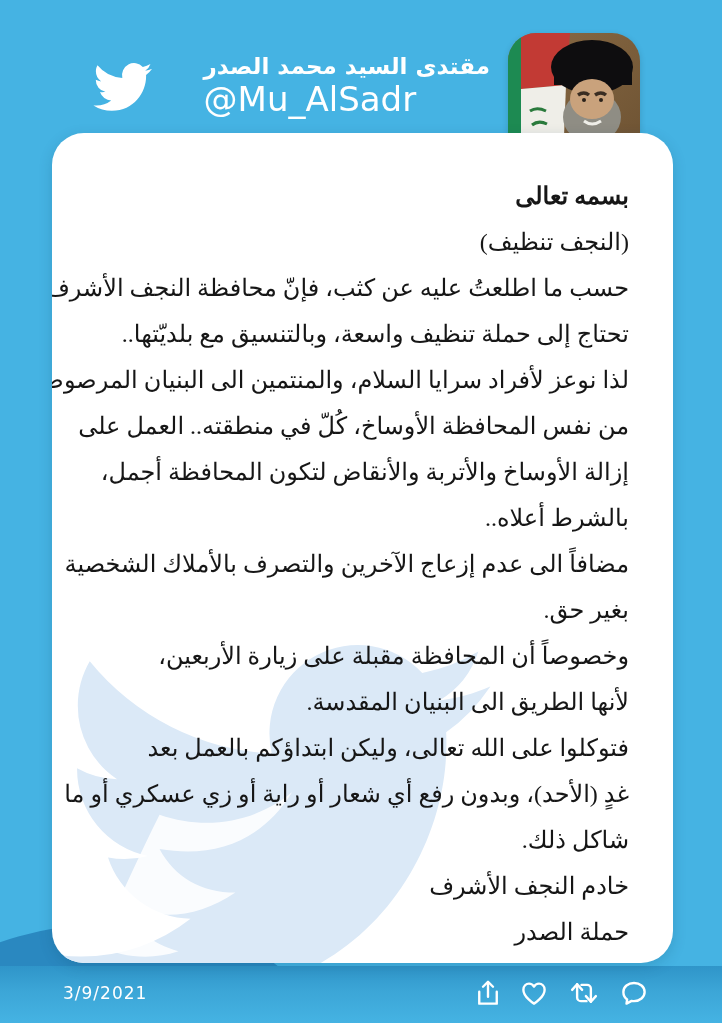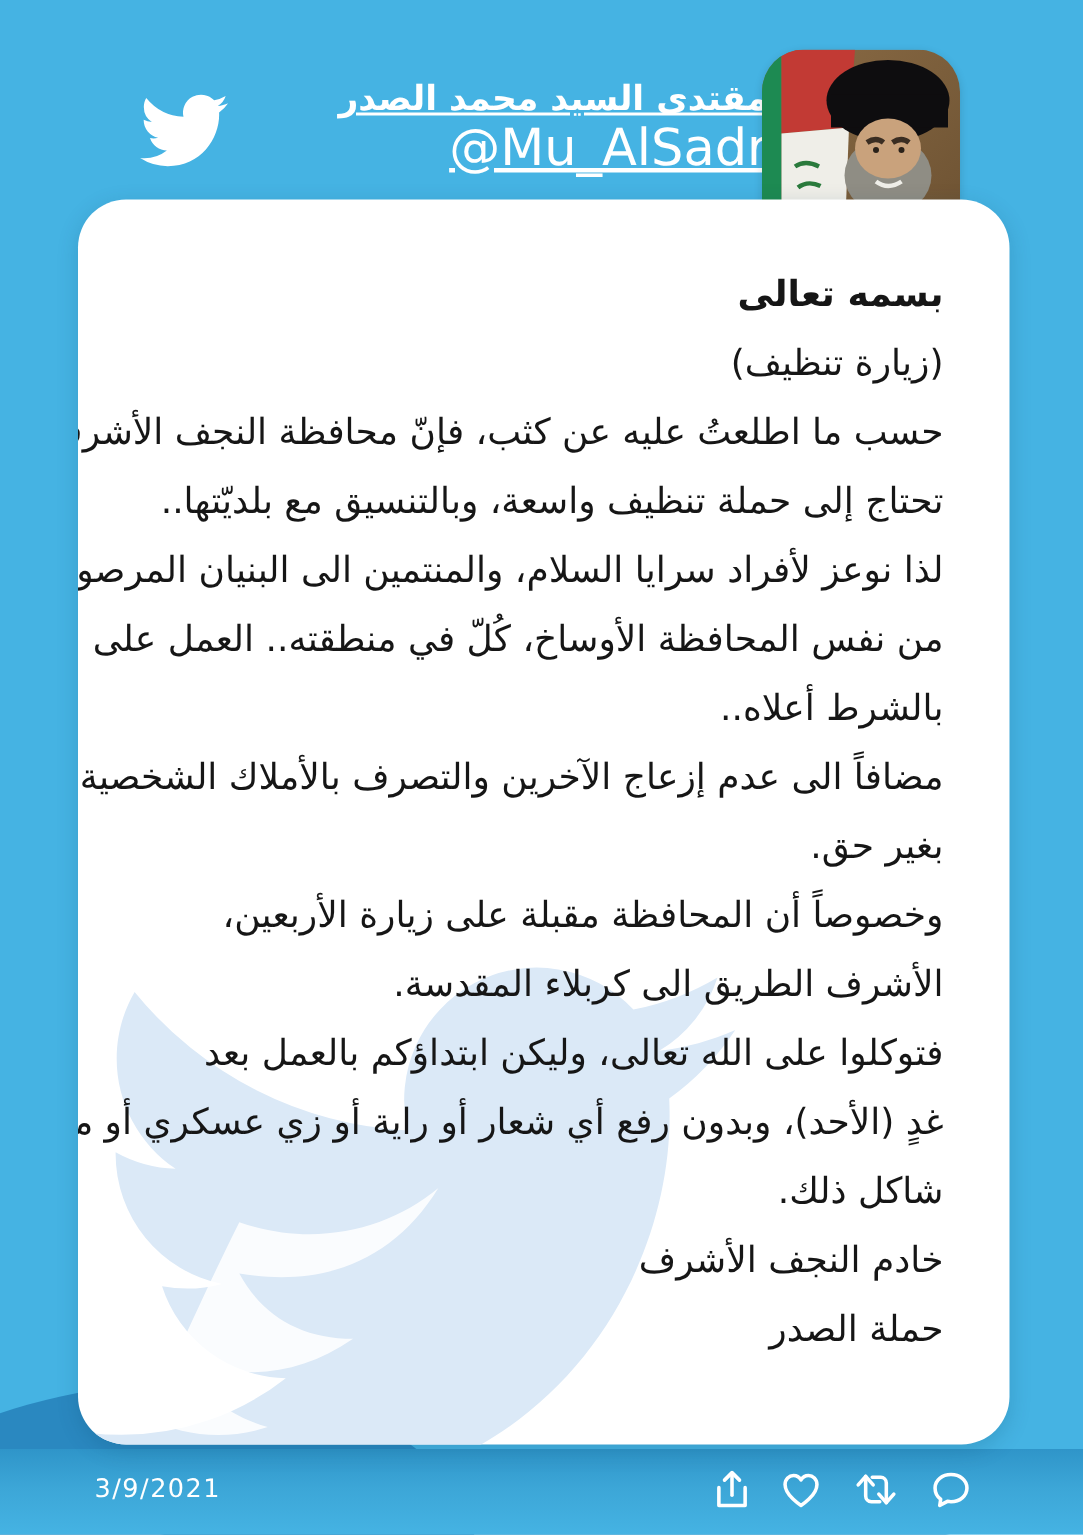--- a/index.html
+++ b/index.html
@@ -24,7 +24,7 @@
   
   .twitter-logo{position:absolute;left:85px;top:56px;width:74px;height:62px;}
   .user-block{
-    position:absolute;right:210px;top:50px;text-align:right;color:#ffffff;text-decoration:underline;
+    position:absolute;right:232px;top:50px;text-align:left;color:#ffffff;
   }
   .user-name{font-size:23px;font-weight:bold;direction:rtl;line-height:32px;letter-spacing:.5px;}
   .user-handle{font-size:34px;direction:ltr;line-height:34px;}

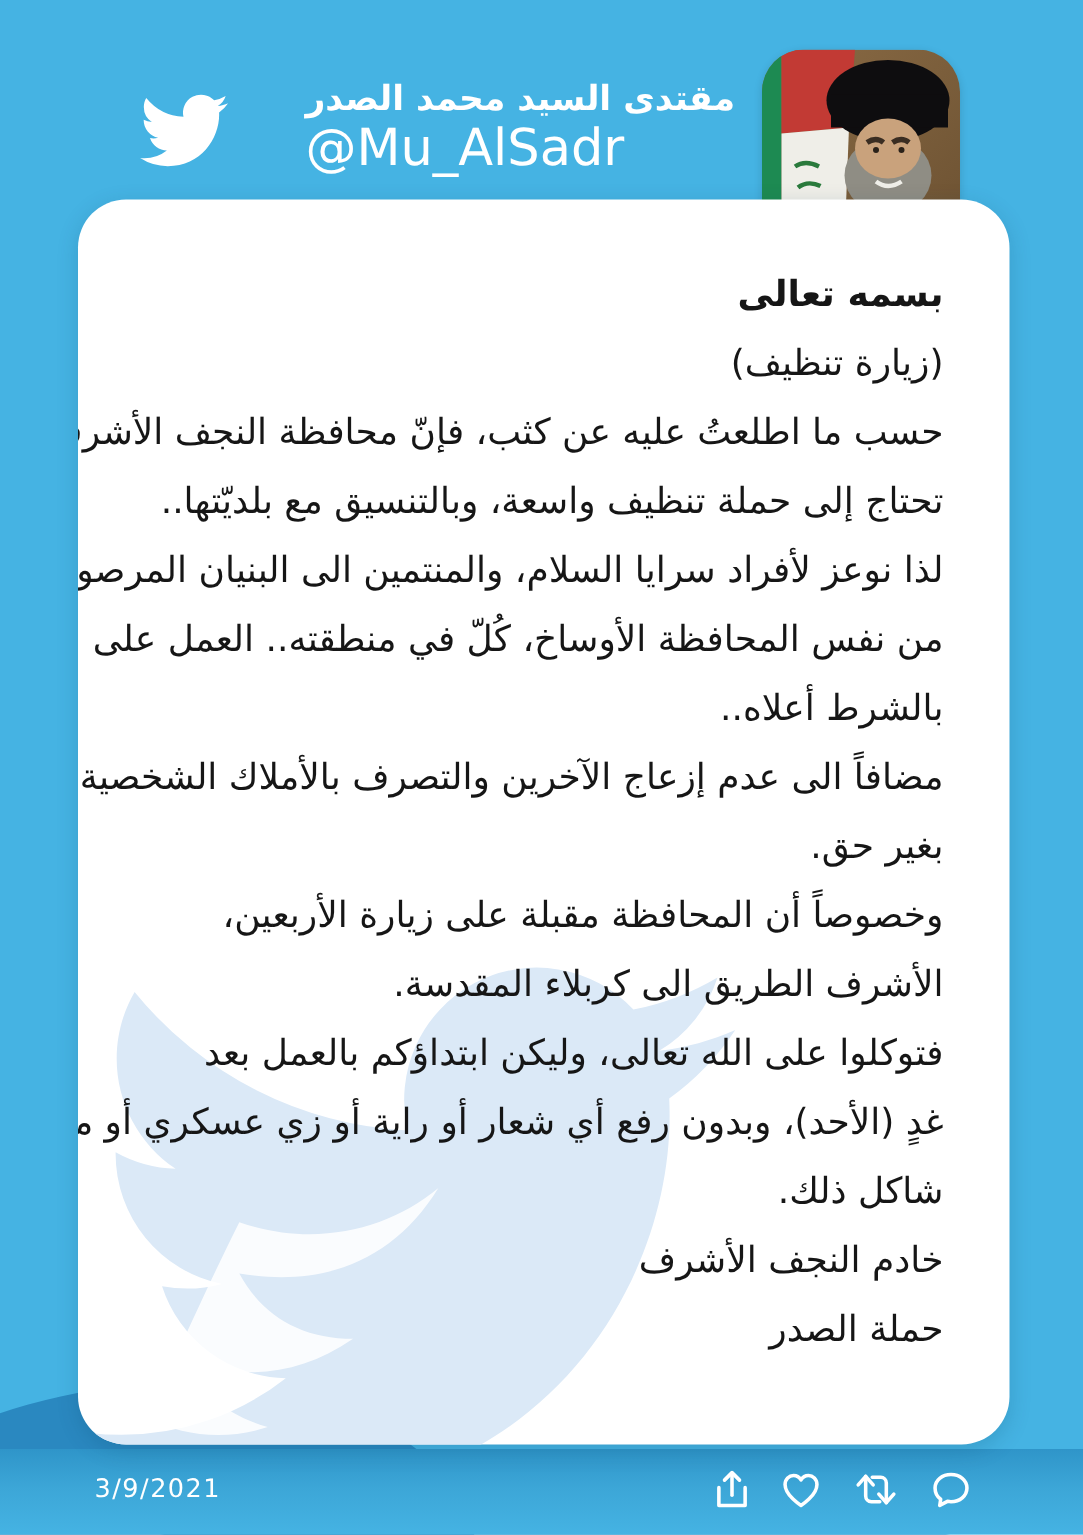--- a/index.html
+++ b/index.html
@@ -37,6 +37,7 @@
     position:absolute;left:52px;top:133px;width:621px;height:830px;
     background:#ffffff;border-radius:32px;overflow:hidden;
     box-shadow:0 4px 14px rgba(0,60,90,.18);
+    font-family:Liberation Serif, serif;
   }
   .watermark{
     position:absolute;left:-55px;bottom:-85px;width:545px;height:455px;

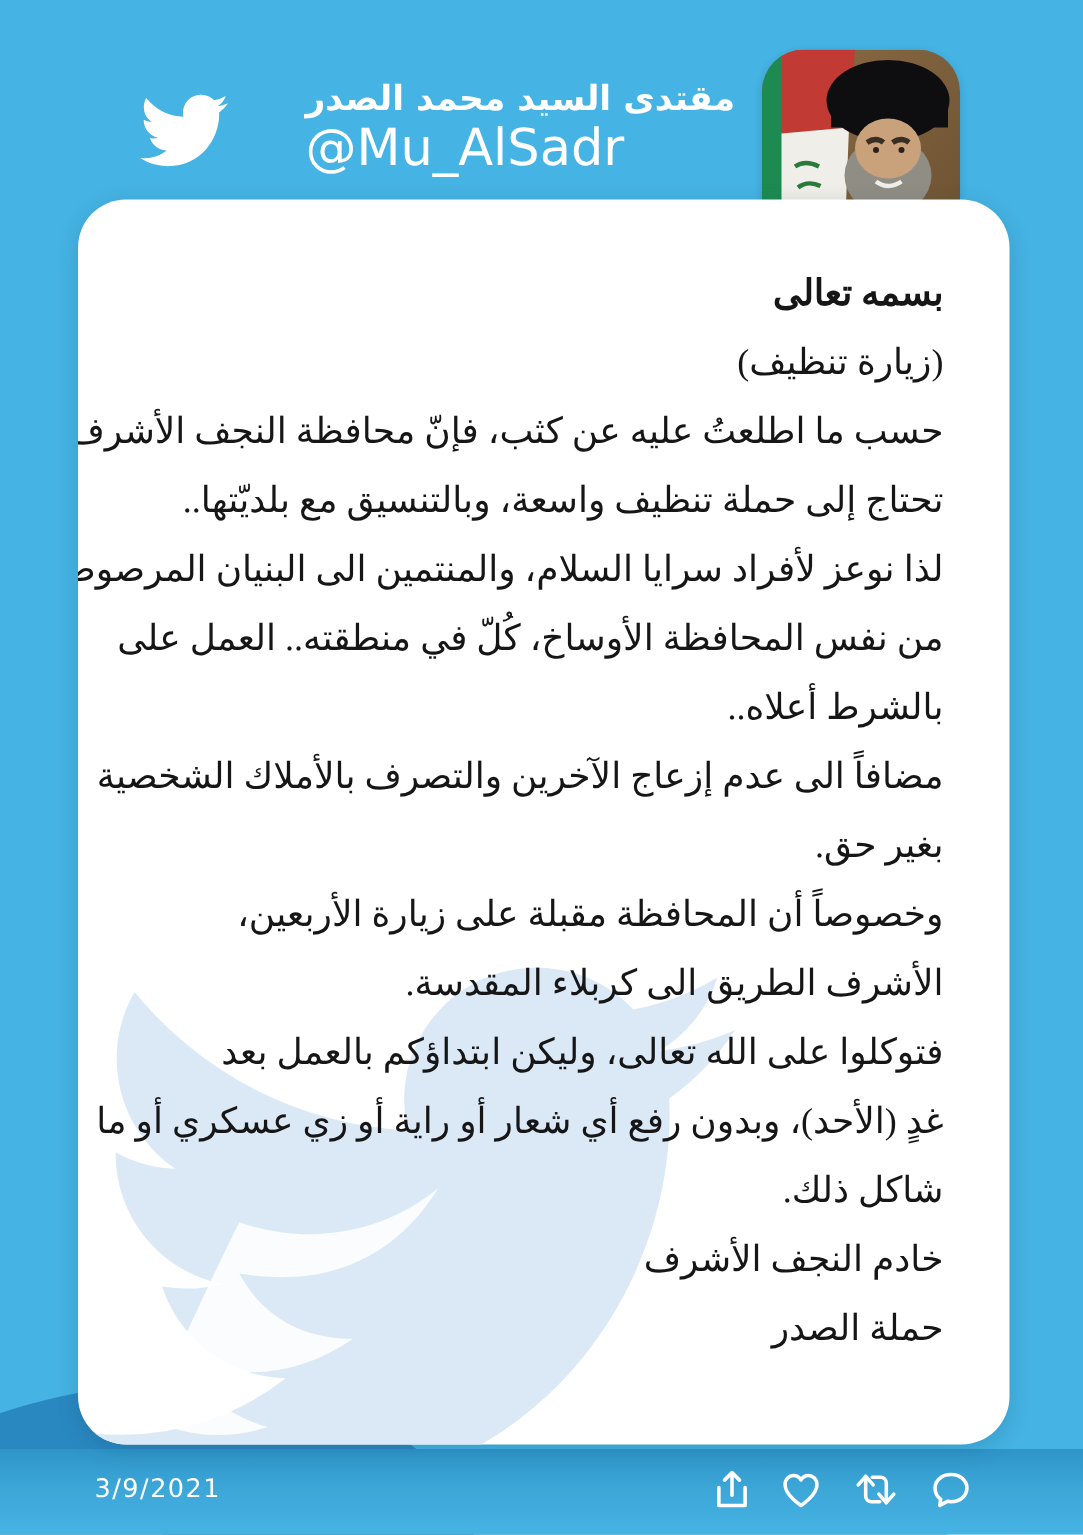--- a/index.html
+++ b/index.html
@@ -114,7 +114,7 @@
 
   <div class="tweet-text">
     <div class="line bold">بسمه تعالى</div>
-    <div class="line">(زيارة تنظيف)</div>
+    <div class="line">(النجف تنظيف)</div>
     <div class="line">حسب ما اطلعتُ عليه عن كثب، فإنّ محافظة النجف الأشرف..</div>
     <div class="line">تحتاج إلى حملة تنظيف واسعة، وبالتنسيق مع بلديّتها..</div>
     <div class="line">لذا نوعز لأفراد سرايا السلام، والمنتمين الى البنيان المرصوص</div>

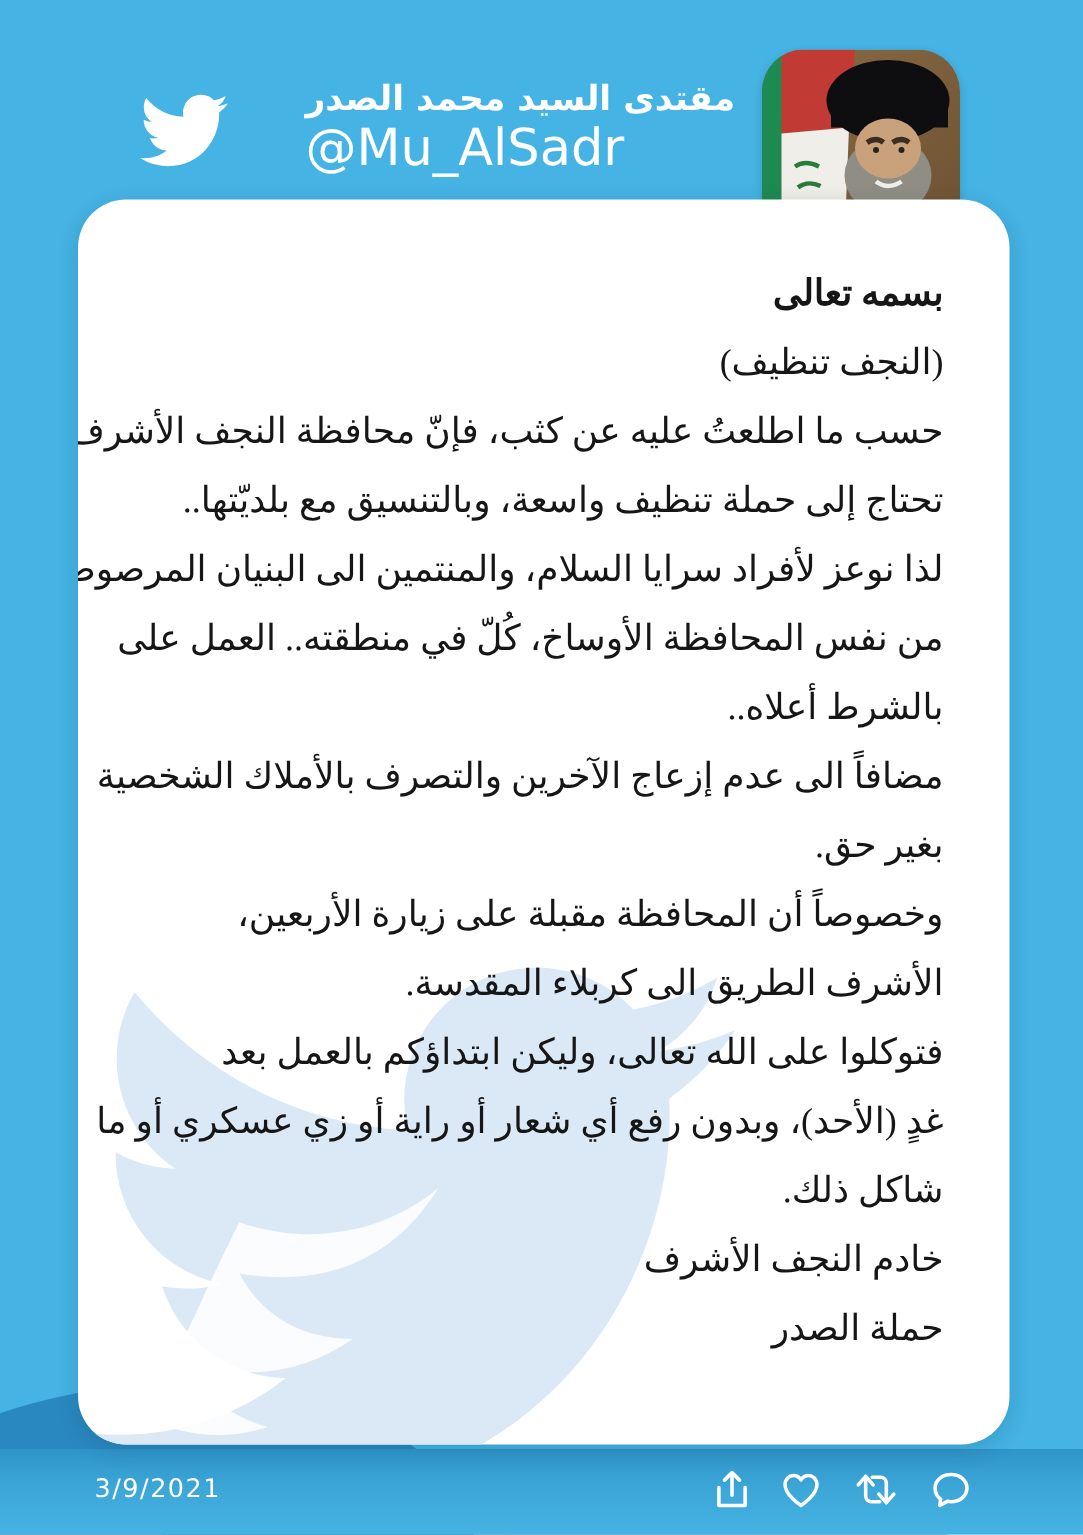--- a/index.html
+++ b/index.html
@@ -119,6 +119,7 @@
     <div class="line">تحتاج إلى حملة تنظيف واسعة، وبالتنسيق مع بلديّتها..</div>
     <div class="line">لذا نوعز لأفراد سرايا السلام، والمنتمين الى البنيان المرصوص</div>
     <div class="line">من نفس المحافظة الأوساخ، كُلّ في منطقته.. العمل على</div>
+    <div class="line">إزالة الأوساخ والأتربة والأنقاض لتكون المحافظة أجمل،</div>
     <div class="line">بالشرط أعلاه..</div>
     <div class="line">مضافاً الى عدم إزعاج الآخرين والتصرف بالأملاك الشخصية</div>
     <div class="line">بغير حق.</div>

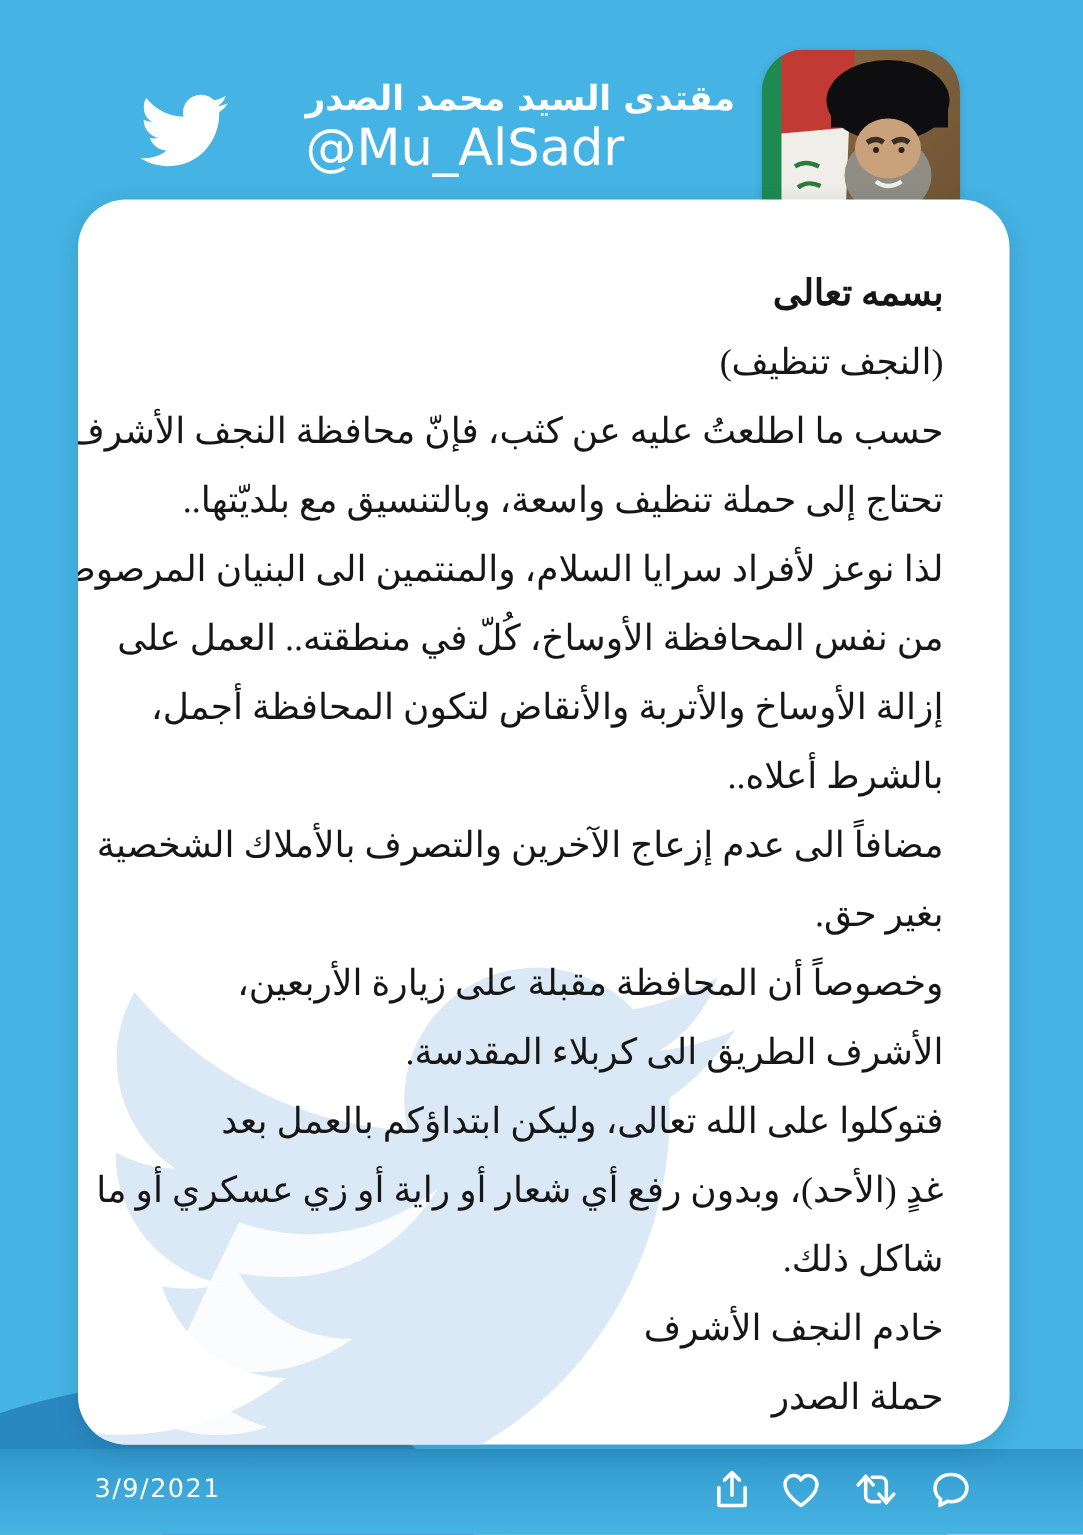--- a/index.html
+++ b/index.html
@@ -124,7 +124,7 @@
     <div class="line">مضافاً الى عدم إزعاج الآخرين والتصرف بالأملاك الشخصية</div>
     <div class="line">بغير حق.</div>
     <div class="line">وخصوصاً أن المحافظة مقبلة على زيارة الأربعين،</div>
-    <div class="line">الأشرف الطريق الى كربلاء المقدسة.</div>
+    <div class="line">لأنها الطريق الى البنيان المقدسة.</div>
     <div class="line">فتوكلوا على الله تعالى، وليكن ابتداؤكم بالعمل بعد</div>
     <div class="line">غدٍ (الأحد)، وبدون رفع أي شعار أو راية أو زي عسكري أو ما</div>
     <div class="line">شاكل ذلك.</div>

